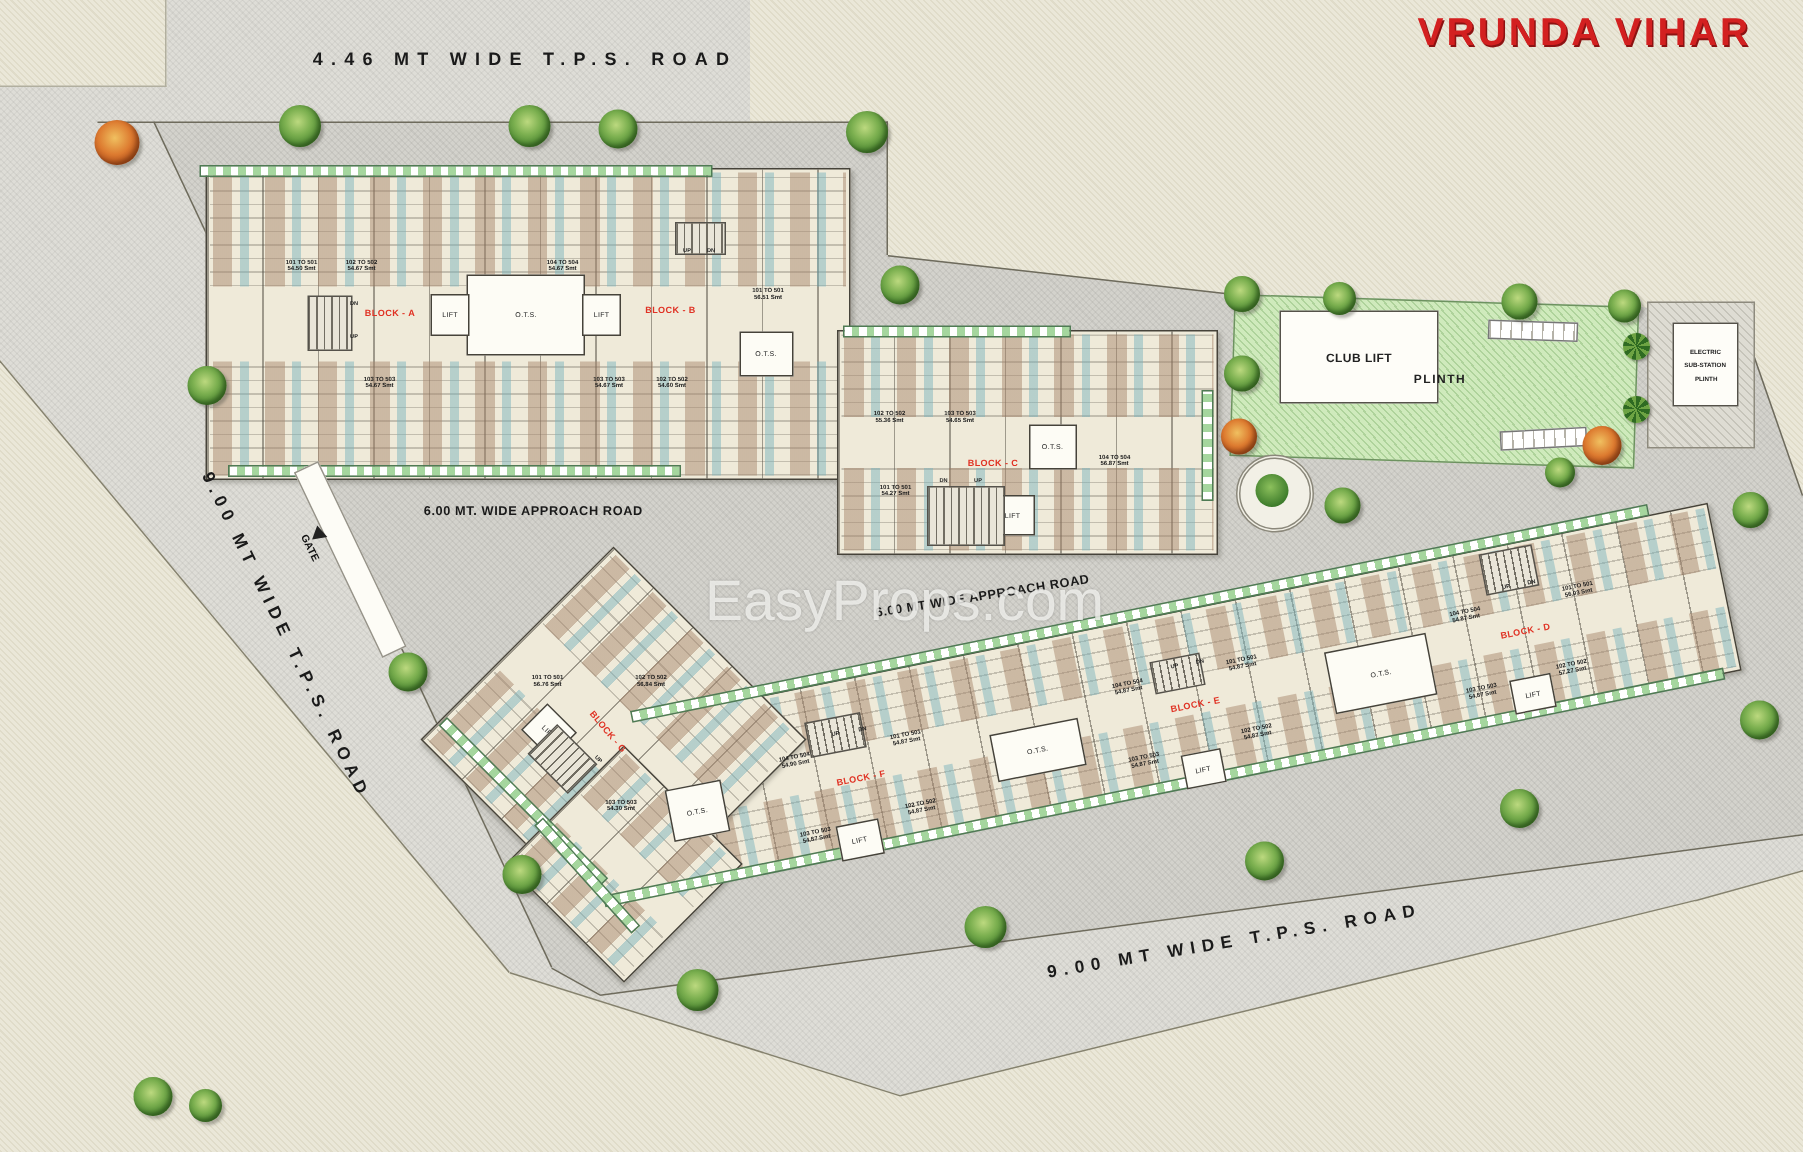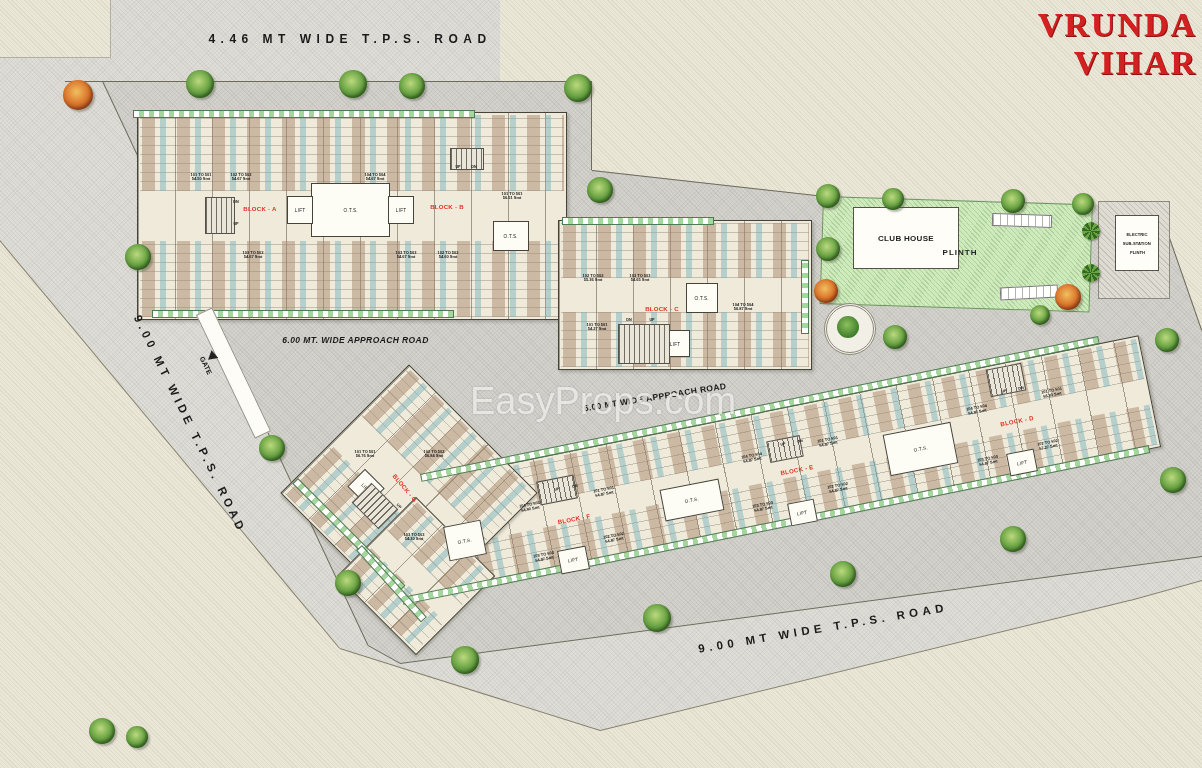--- a/index.html
+++ b/index.html
@@ -111,8 +111,8 @@
   
   #watermark{position:absolute;left:438px;top:380px;width:330px;text-align:center;z-index:10;
     font-size:38px;color:rgba(246,246,242,.78);text-shadow:0 0 2px rgba(120,120,120,.45);font-weight:normal;}
-  #title{position:absolute;left:945px;top:6px;width:252px;text-align:right;z-index:10;
-    font-family:Liberation Serif, serif;font-weight:bold;font-size:34px;letter-spacing:2px;
+  #title{position:absolute;left:945px;top:6px;width:252px;text-align:left;z-index:10;
+    font-family:Liberation Sans, sans-serif;font-weight:bold;font-size:26px;letter-spacing:2px;
     color:#d32020;text-shadow:1px 1px 0 #8d1212;}
 </style>
 </head>

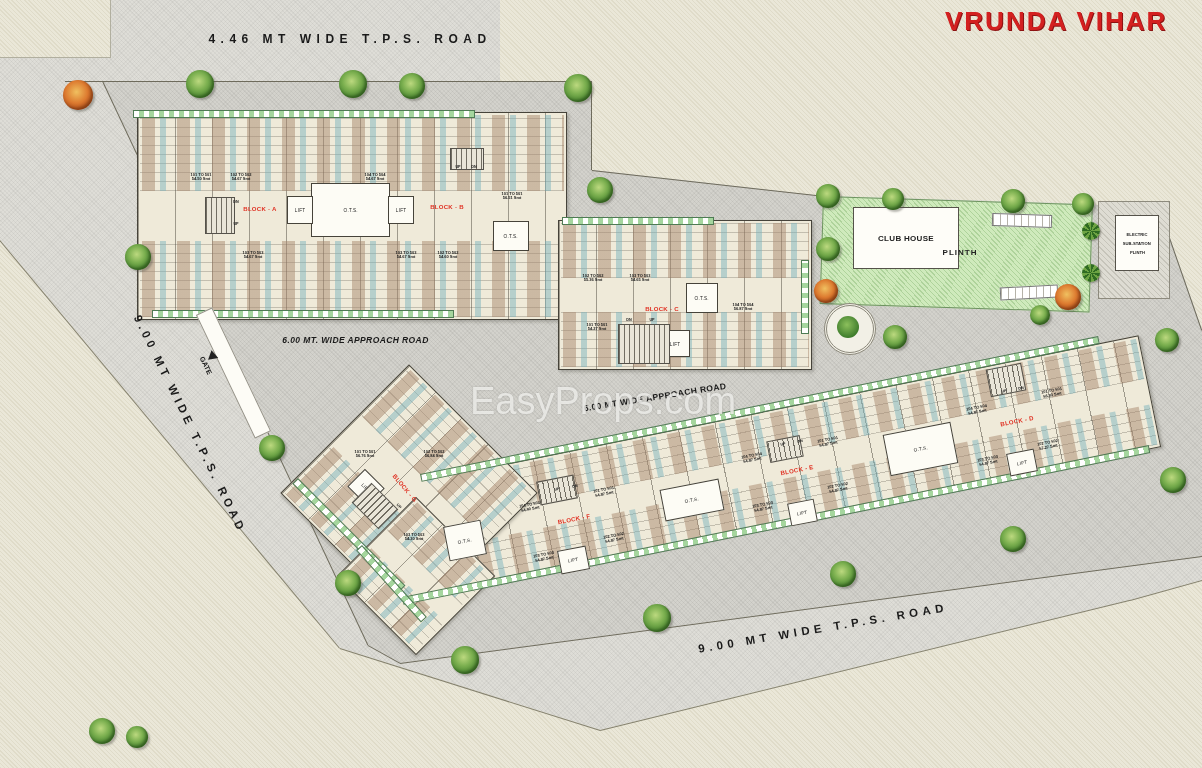--- a/index.html
+++ b/index.html
@@ -140,7 +140,7 @@
 
   <div class="abs" id="garden"></div>
   <div class="abs" id="clubhouse">
-    <span id="chlbl">CLUB HOUSE</span>
+    <span id="chlbl">CLUB LIFT</span>
   </div>
   <div id="gardenlbl">PLINTH</div>
   <div class="abs bench" style="left:992px;top:214px;width:58px;height:11px;transform:rotate(2deg);"></div>

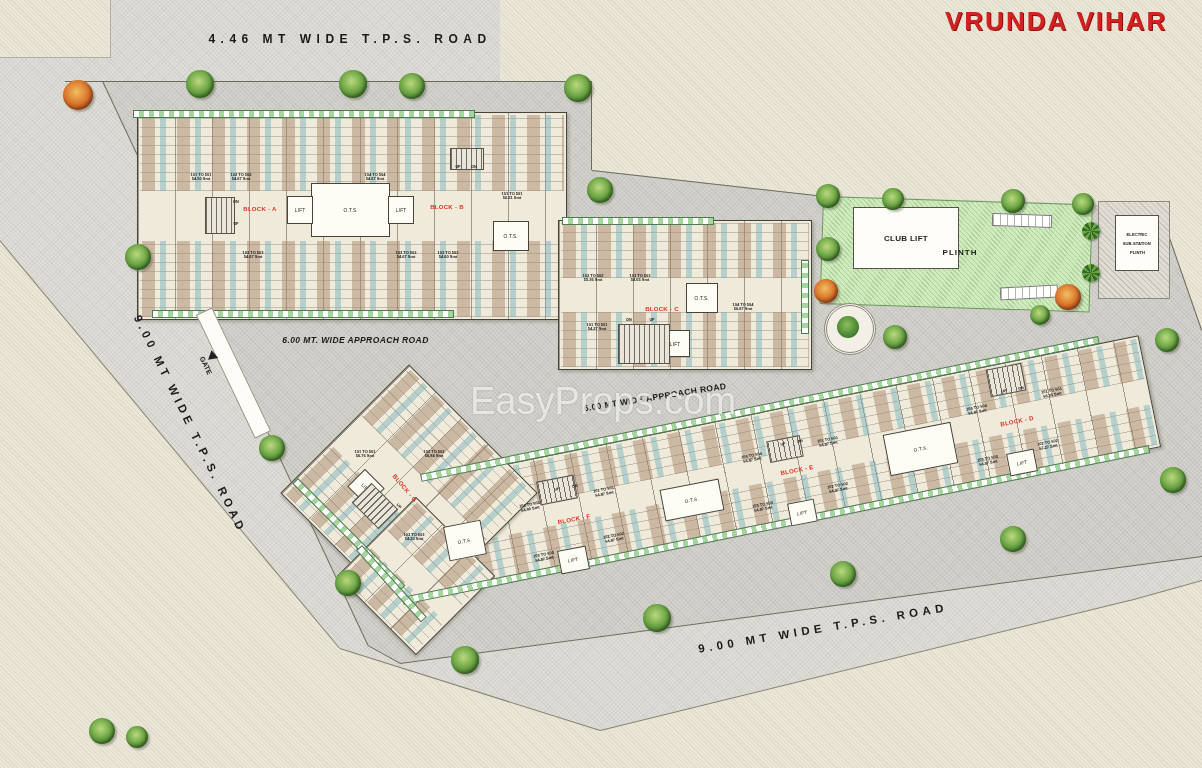--- a/index.html
+++ b/index.html
@@ -96,7 +96,7 @@
   #rl-top{left:190px;top:32px;width:320px;text-align:center;font-size:12px;letter-spacing:5.5px;}
   #rl-left{left:60px;top:418px;width:260px;text-align:center;font-size:11.5px;letter-spacing:4px;transform:rotate(64deg);}
   #rl-bottom{left:688px;top:622px;width:270px;text-align:center;font-size:11.5px;letter-spacing:4.5px;transform:rotate(-9.5deg);}
-  #rl-app1{left:268px;top:335px;width:175px;text-align:center;font-size:8.5px;letter-spacing:.4px;font-style:italic;}
+  #rl-app1{left:268px;top:335px;width:175px;text-align:center;font-size:8.5px;letter-spacing:.4px;}
   #rl-app2{left:565px;top:392px;width:180px;text-align:center;font-size:8.5px;letter-spacing:.4px;transform:rotate(-9deg);}
   #gatelbl{position:absolute;left:188px;top:362px;width:36px;text-align:center;z-index:9;
     font-size:7px;font-weight:bold;color:#111;transform:rotate(64deg);}

